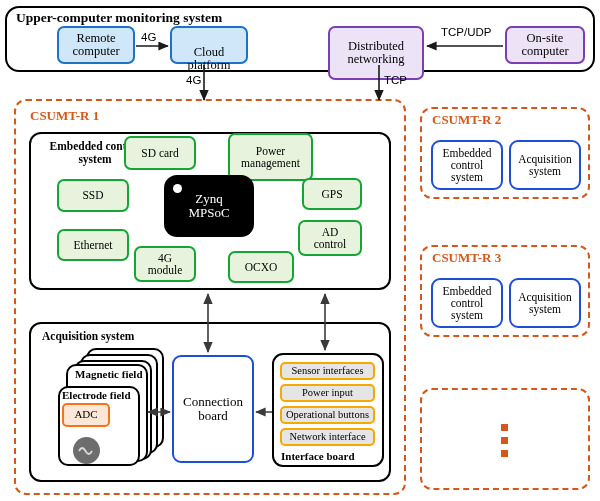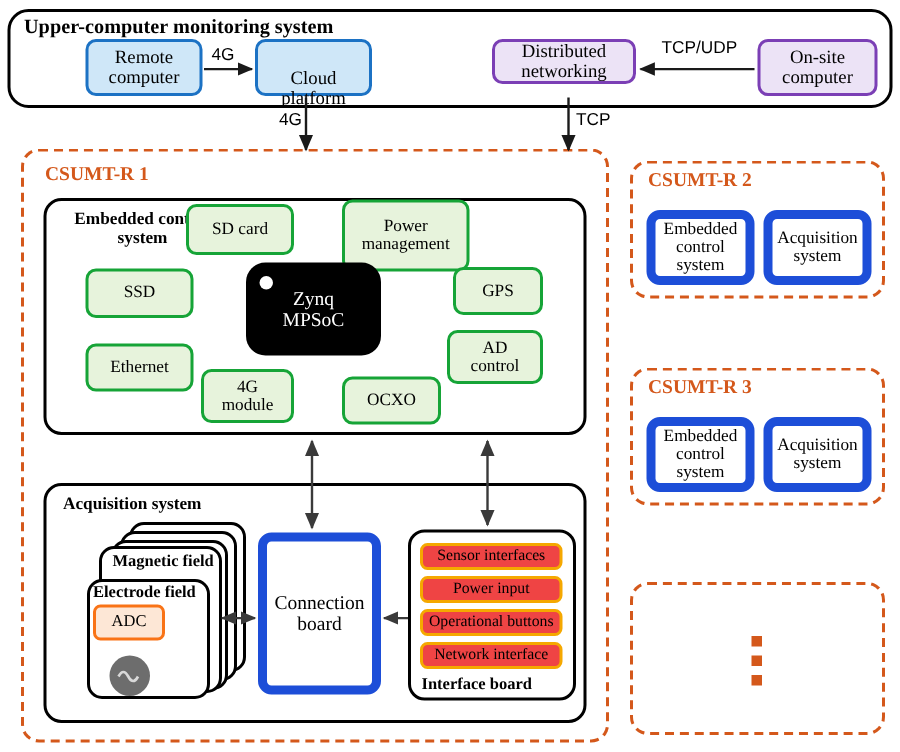--- a/index.html
+++ b/index.html
@@ -80,7 +80,7 @@
 platform</span>
   </div>
 
-  <div class="abs box purple" style="left:328px;top:26px;width:96px;height:30px;">
+  <div class="abs box purple" style="left:328px;top:26px;width:96px;height:54px;">
     <span style="white-space:pre-line;">Distributed
 networking</span>
   </div>

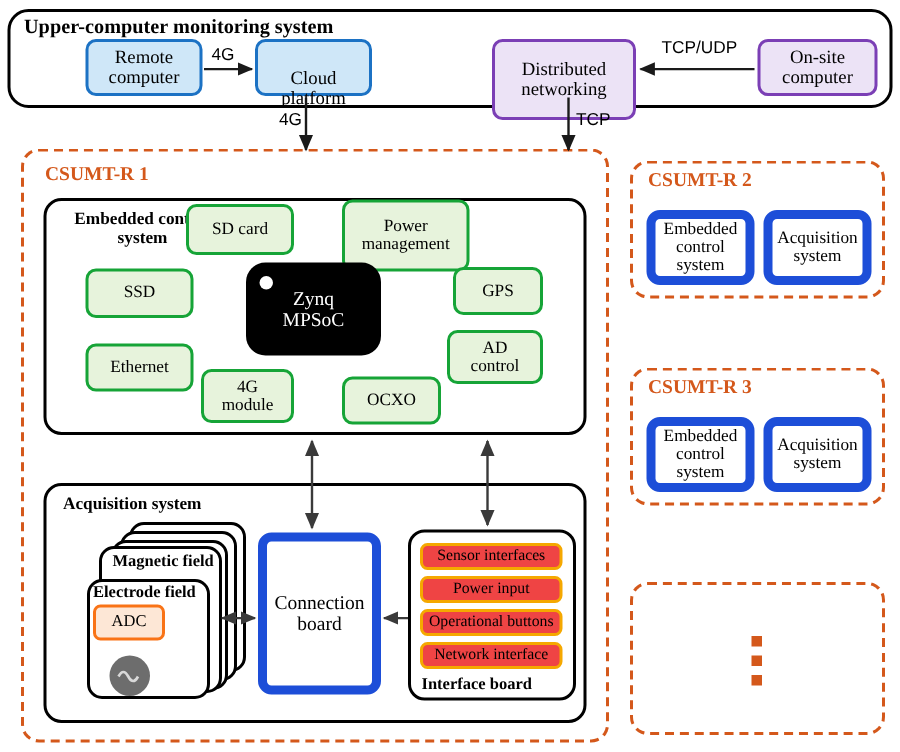--- a/index.html
+++ b/index.html
@@ -42,7 +42,7 @@
             background:#fff;}
 
   
-  .white{border:6px solid #1d4ed8;background:#fff;border-radius:9px;font-size:11.5px;}
+  .white{border:2px solid #1d4ed8;background:#fff;border-radius:9px;font-size:11.5px;}
 
   
   .yellow{border:2px solid #f5a800;background:#ef4444;border-radius:5px;font-size:10.5px;}

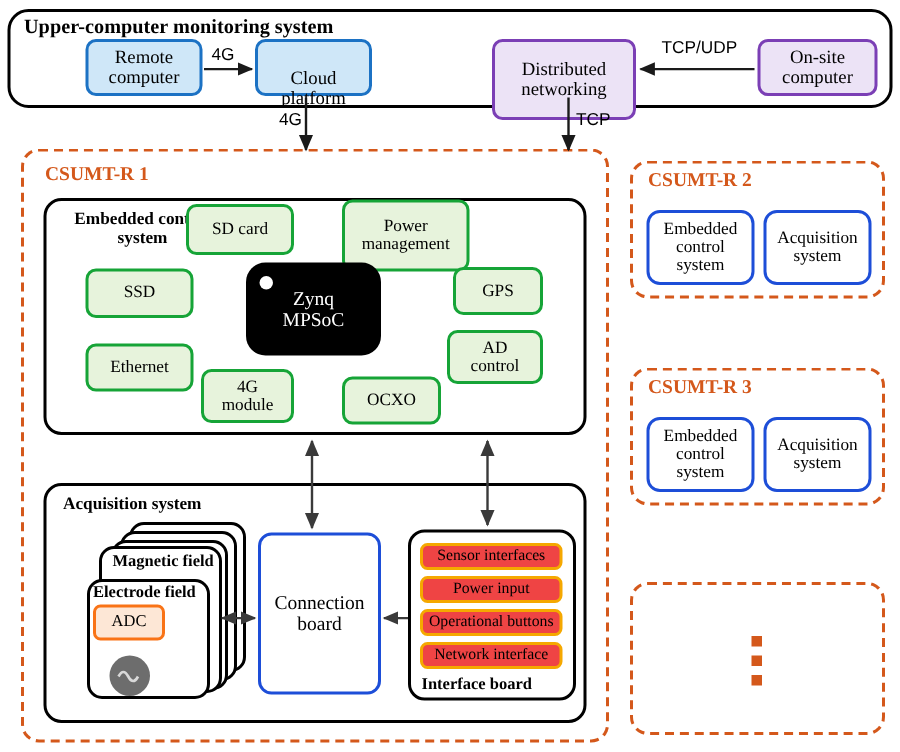--- a/index.html
+++ b/index.html
@@ -45,7 +45,7 @@
   .white{border:2px solid #1d4ed8;background:#fff;border-radius:9px;font-size:11.5px;}
 
   
-  .yellow{border:2px solid #f5a800;background:#ef4444;border-radius:5px;font-size:10.5px;}
+  .yellow{border:2px solid #f5a800;background:#e5e5e5;border-radius:5px;font-size:10.5px;}
 
   
   .adc{border:2px solid #f97316;background:#fde7d6;border-radius:5px;font-size:11px;}

